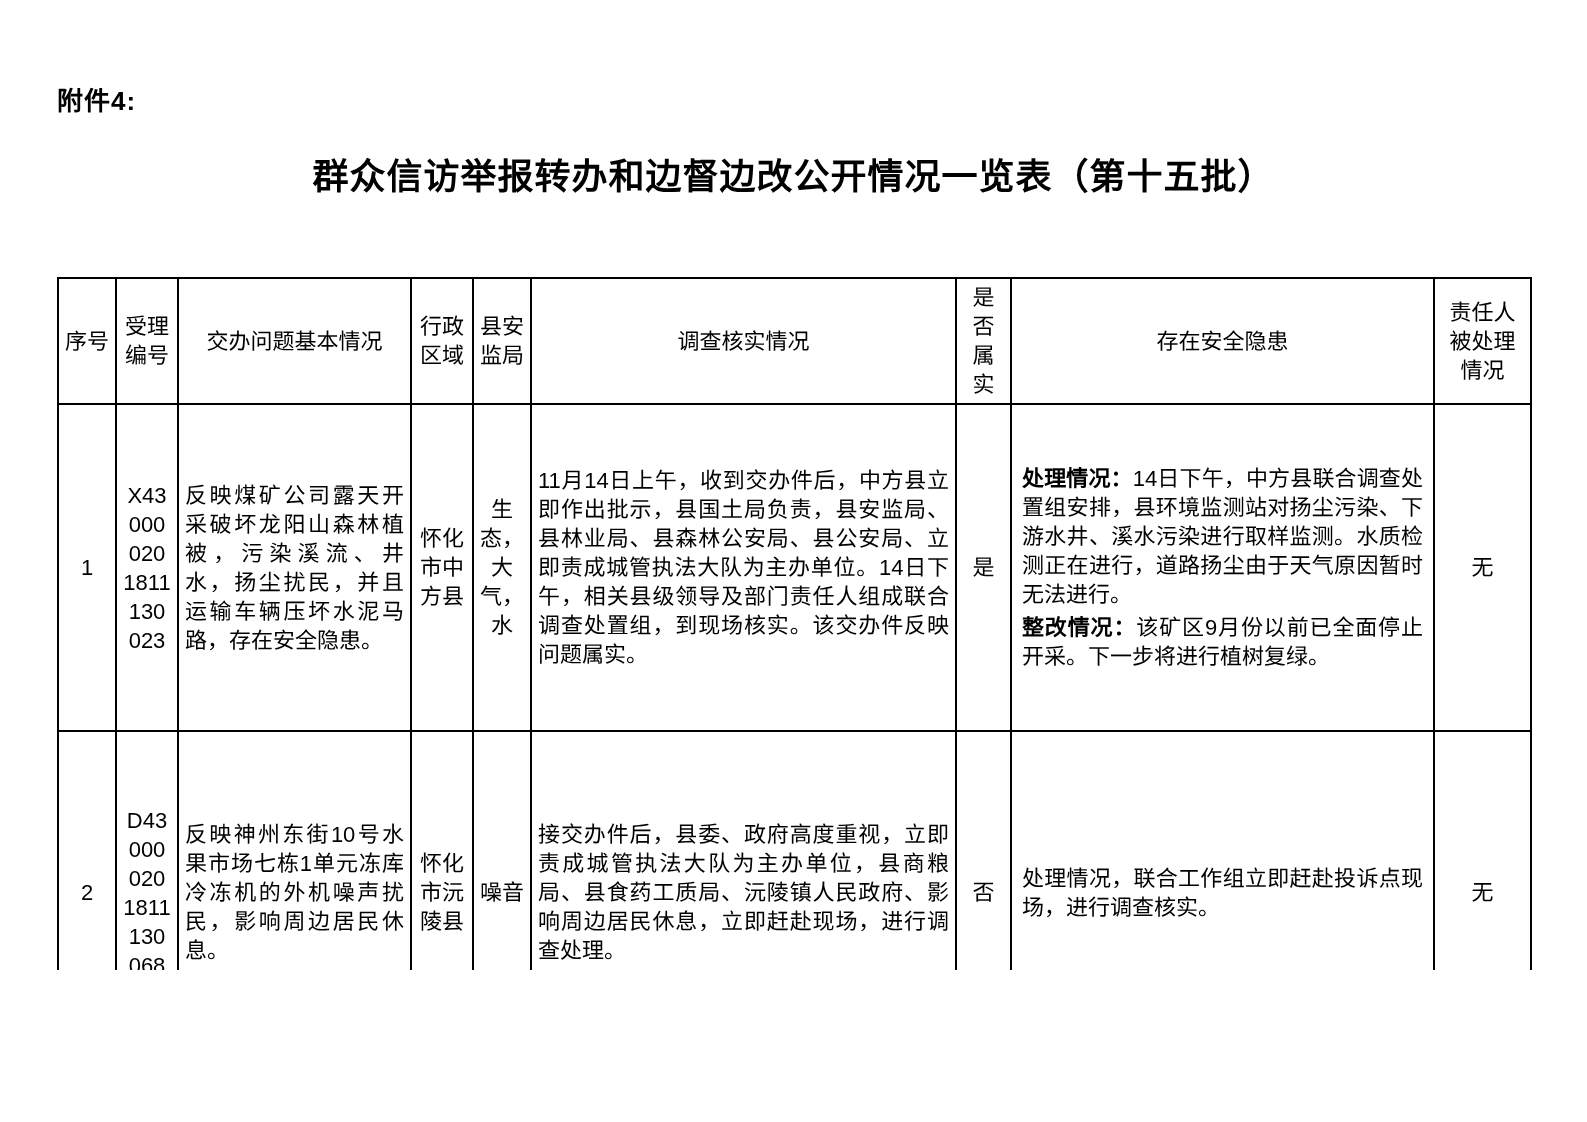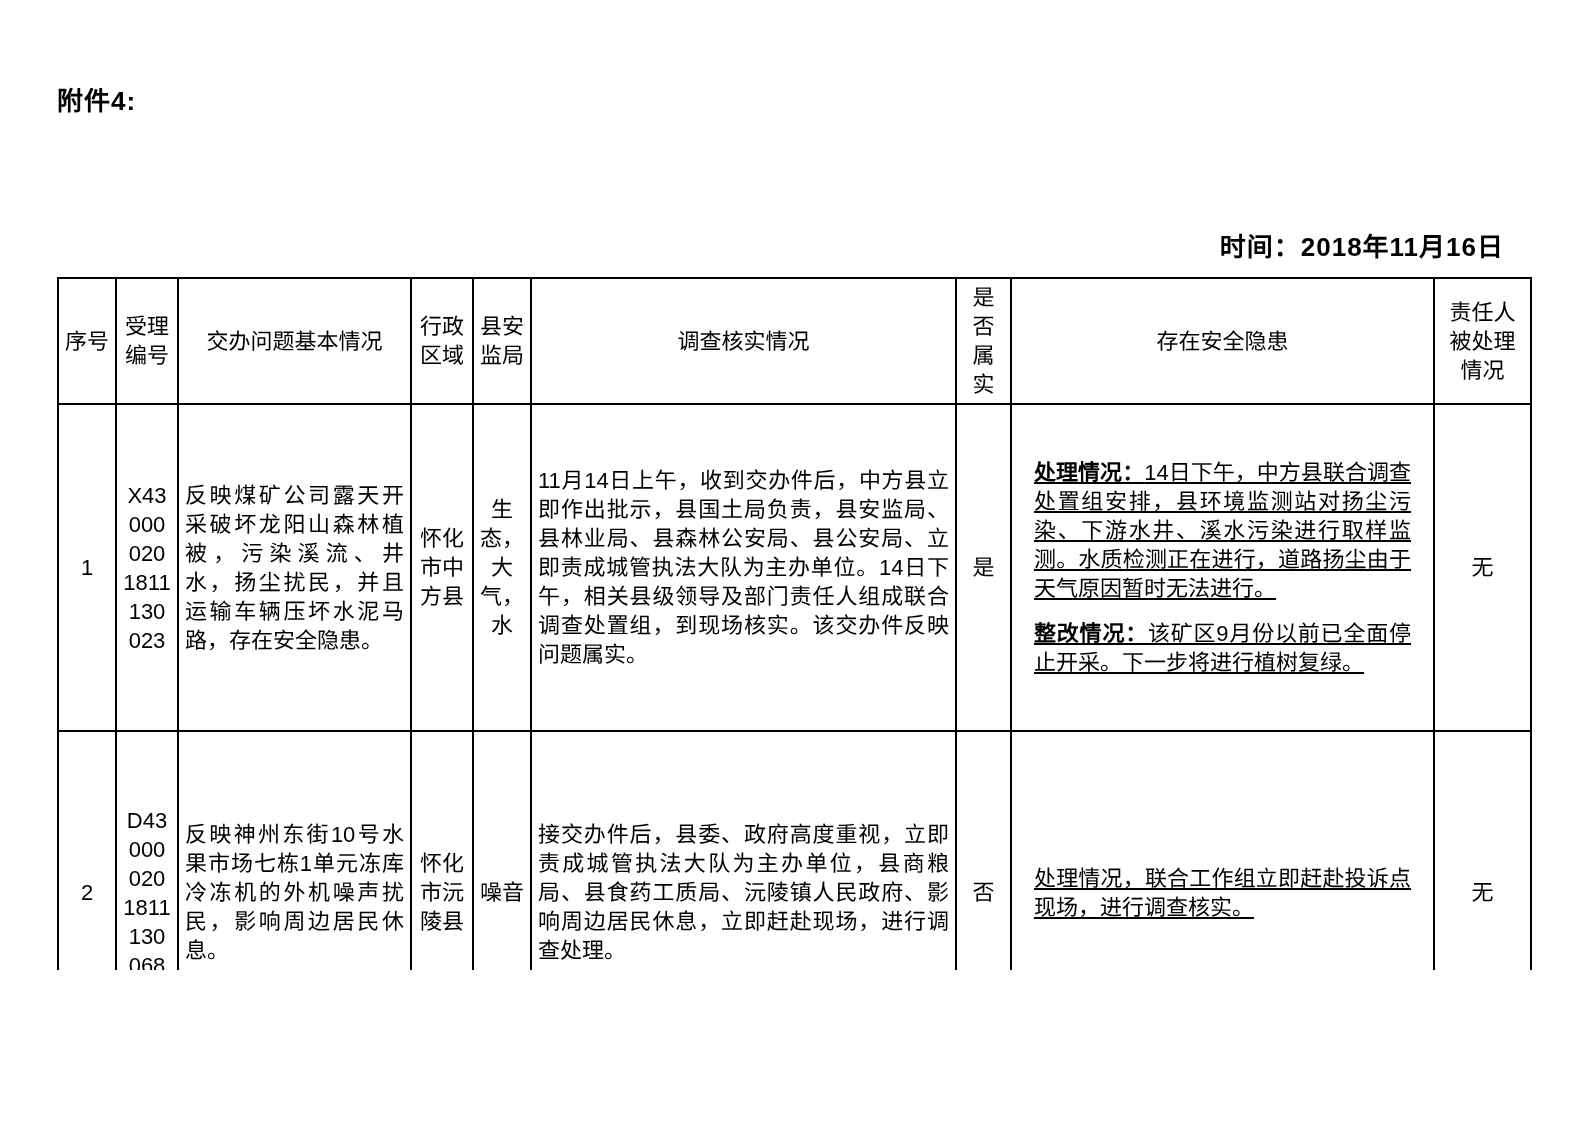--- a/index.html
+++ b/index.html
@@ -95,6 +95,7 @@
 
   <div class="attachment">附件4:</div>
 
+  <h1 class="title">群众信访举报转办和边督边改公开情况一览表（第十五批）</h1>
 
   <div class="date">时间：2018年11月16日</div>
 

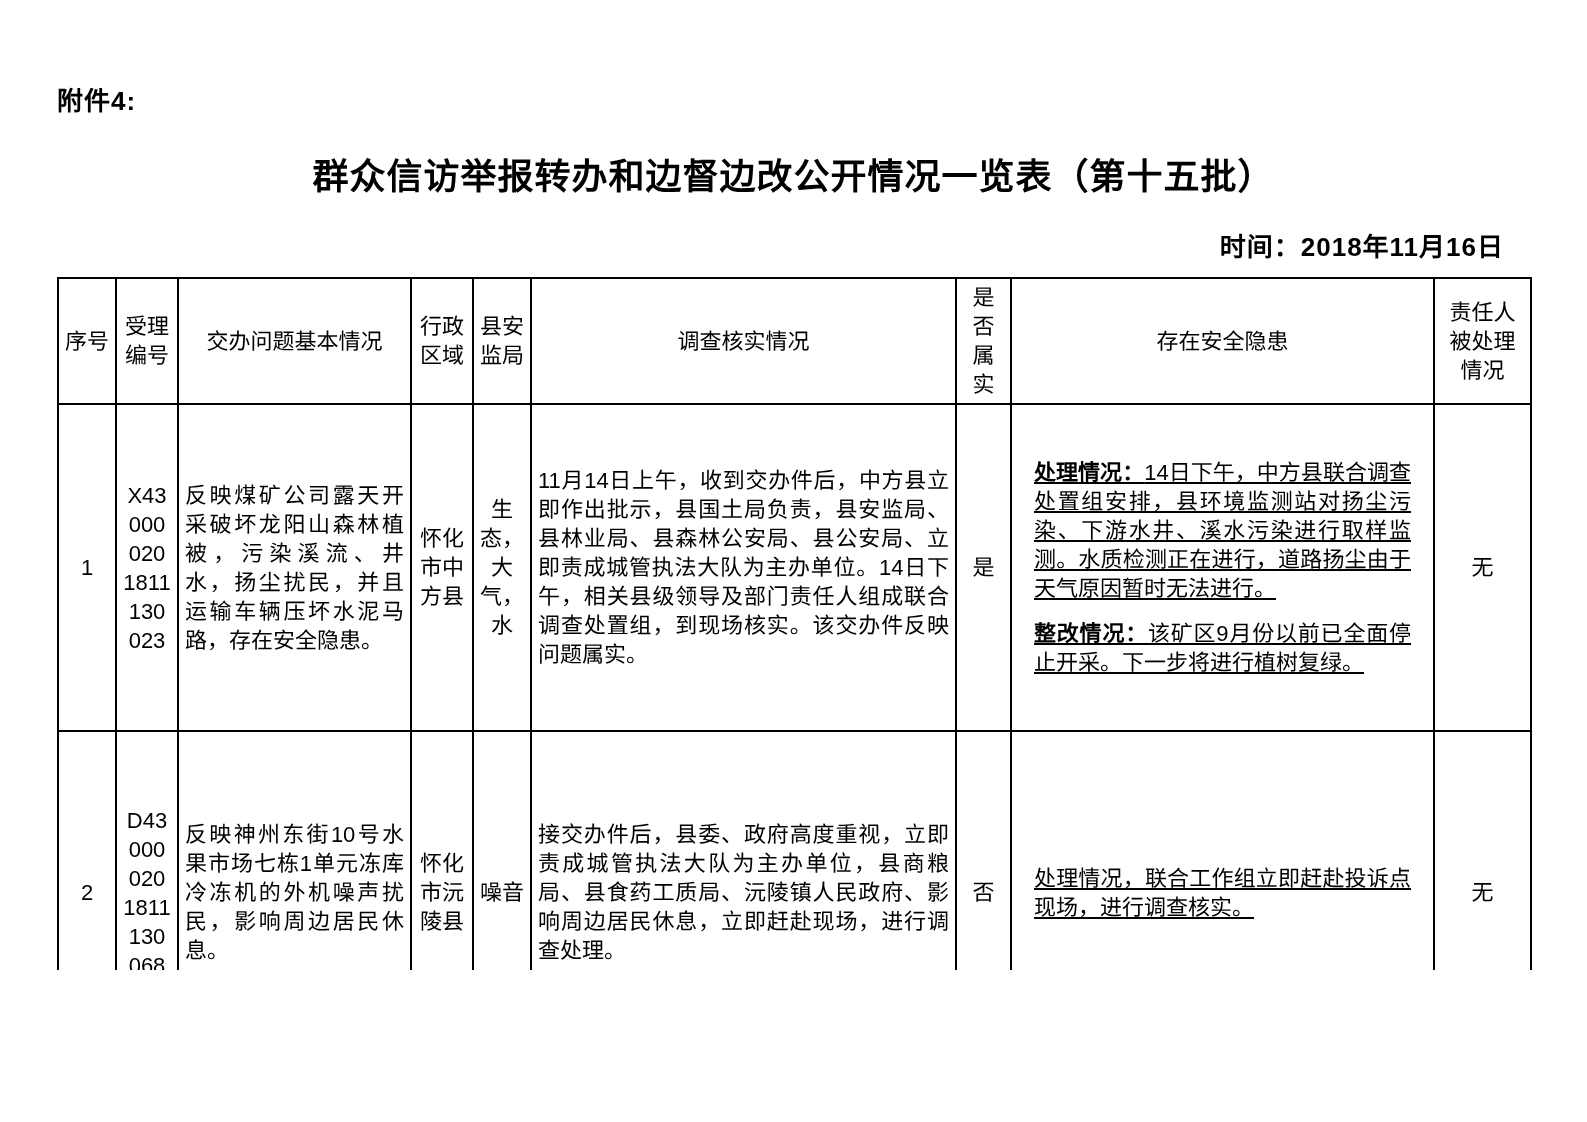--- a/index.html
+++ b/index.html
@@ -97,7 +97,6 @@
 
   <h1 class="title">群众信访举报转办和边督边改公开情况一览表（第十五批）</h1>
 
-  <div class="date">时间：2018年11月16日</div>
 
   <table class="rpt">
     <colgroup>

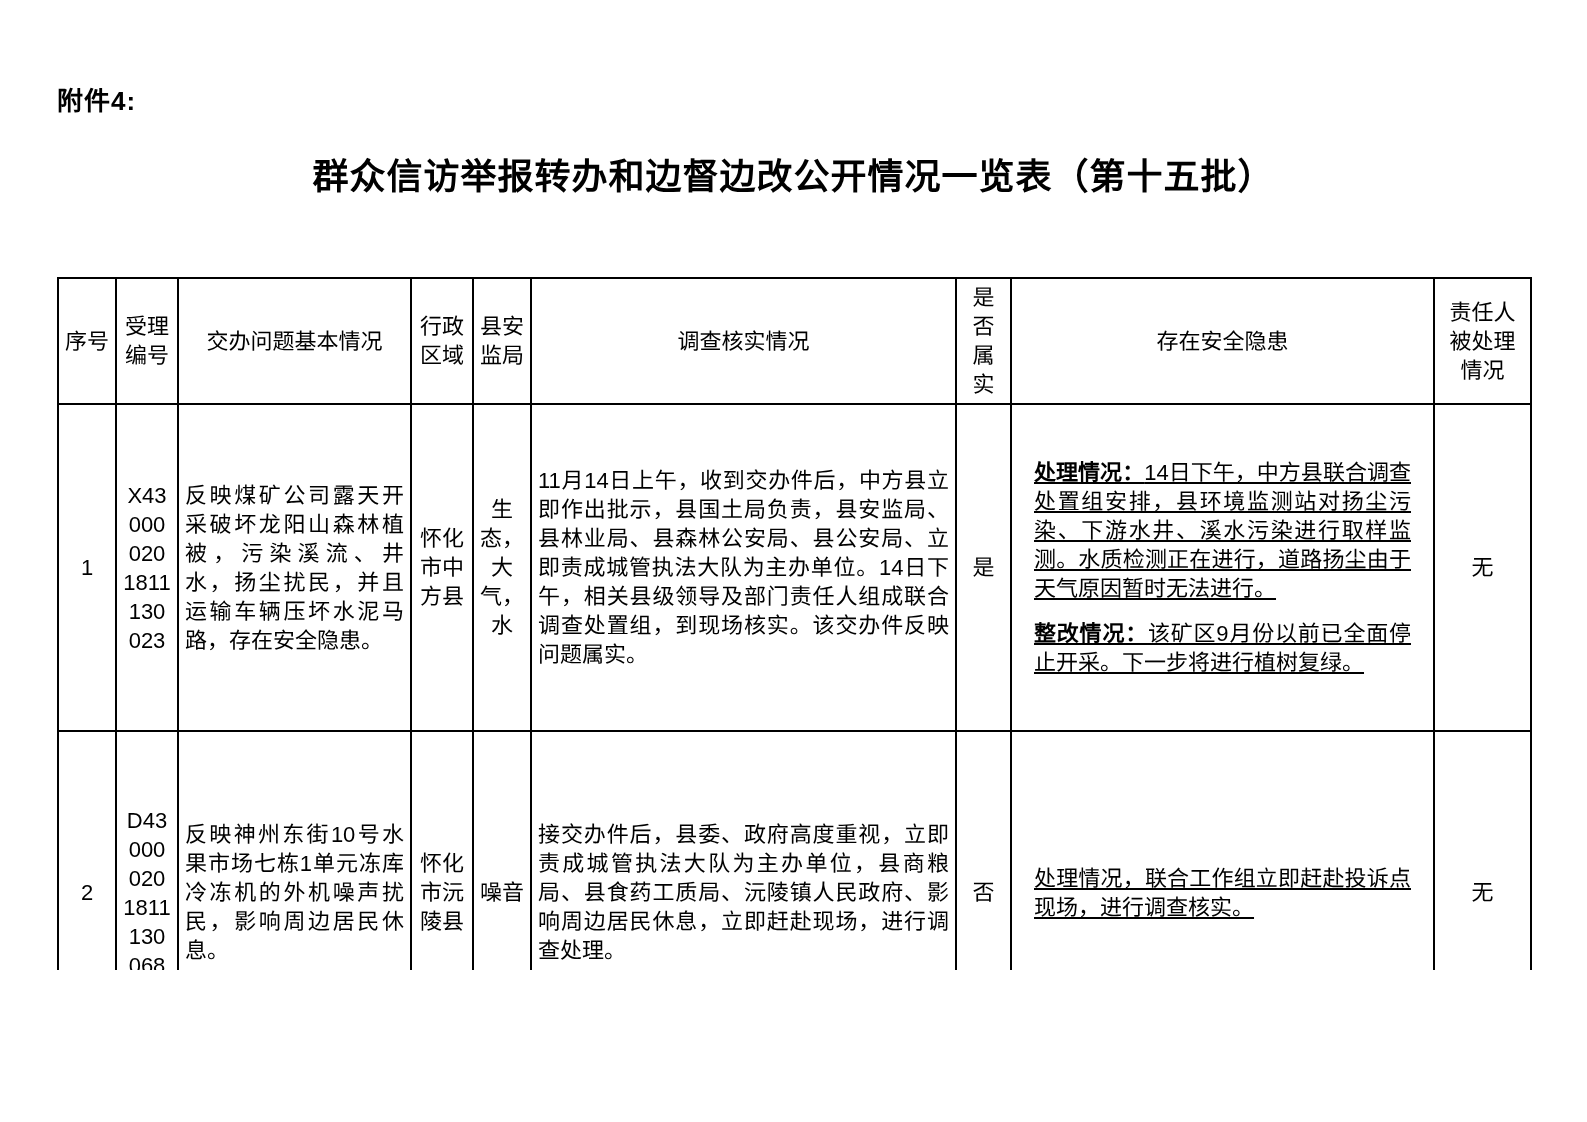--- a/index.html
+++ b/index.html
@@ -74,7 +74,7 @@
     padding: 4px 2px;
     margin-top: 12px;
   }
-  .hd { margin: 16px; text-decoration: underline; }
+  .hd { margin: 4px; }
   .hd b { font-weight: 800; }
   .footer {
     position: absolute;

